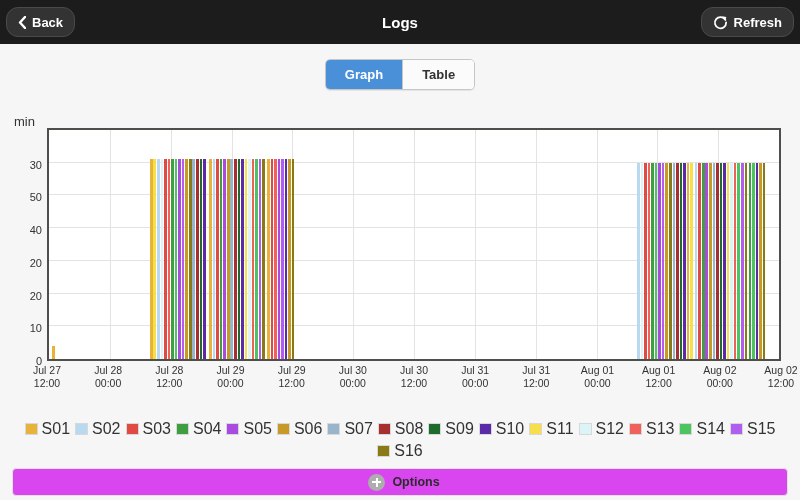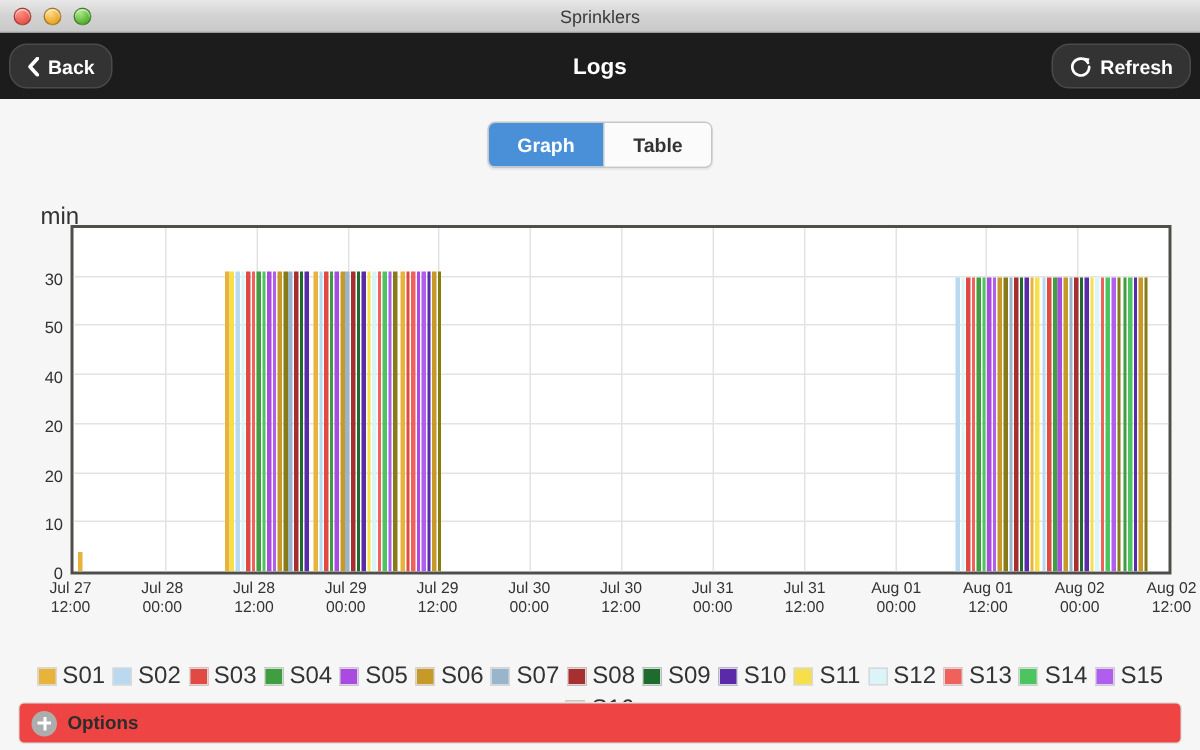--- a/index.html
+++ b/index.html
@@ -183,14 +183,6 @@
 
 <div id="app">
 
-  <div class="titlebar">
-    <div class="traffic">
-      <div class="light red"></div>
-      <div class="light yellow"></div>
-      <div class="light green"></div>
-    </div>
-    <div class="window-title">Sprinklers</div>
-  </div>
 
   <div class="navbar">
     <div class="nav-btn">

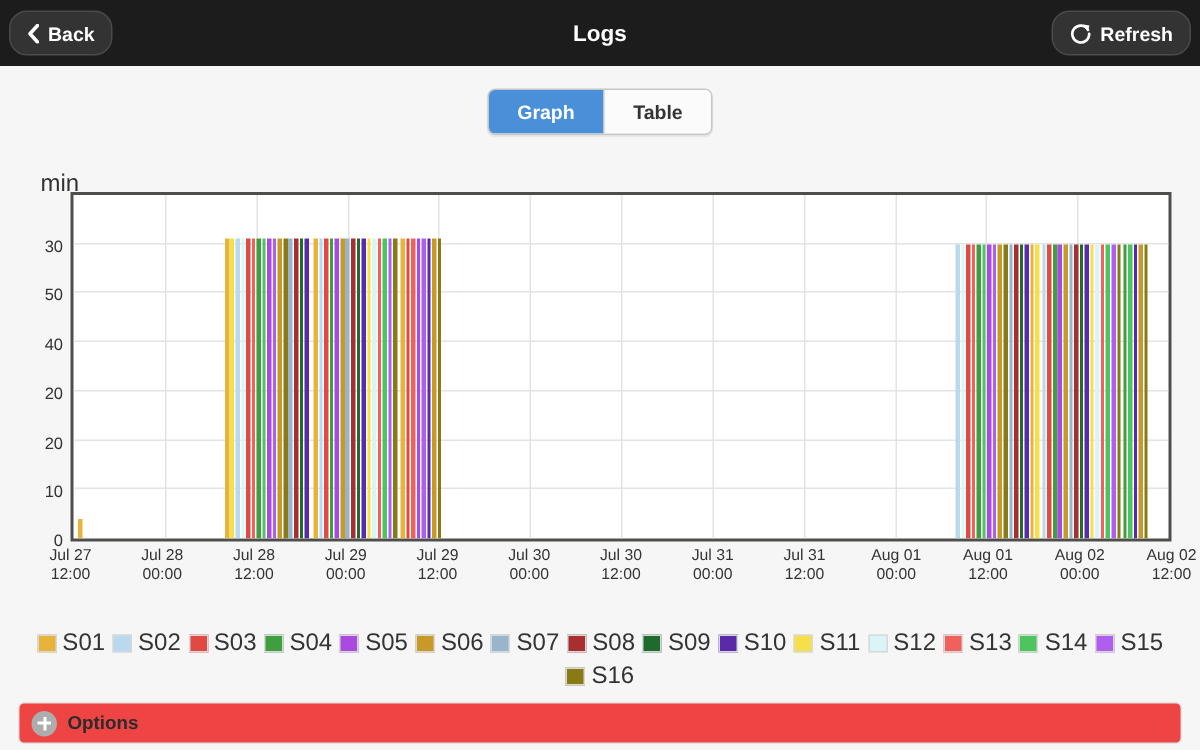--- a/index.html
+++ b/index.html
@@ -99,8 +99,8 @@
     height: 290px;
   }
   .unit-label {
-    position: absolute; left: 13px; top: 0;
-    font-size: 16px; color: #333;
+    position: absolute; left: 0; top: 0;
+    font-size: 13px; color: #333;
   }
   .plot-frame {
     position: absolute;

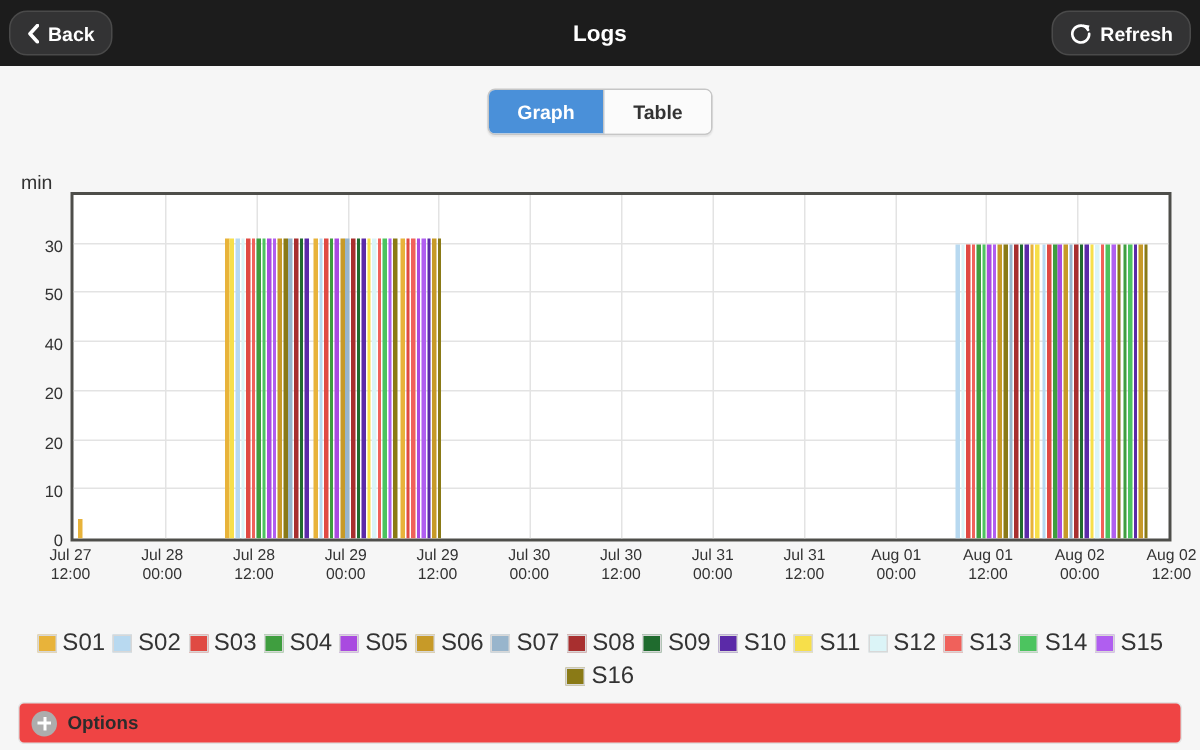--- a/index.html
+++ b/index.html
@@ -159,12 +159,13 @@
   }
   .options-btn {
     width: 100%; height: 28px;
-    background: #ef4444;
+    background: #d946ef;
     border: 1px solid #e2e2e2;
     border-radius: 4px;
     display: flex; align-items: center; gap: 7px;
     padding-left: 8px;
     cursor: pointer;
+    justify-content: center;
   }
   .plus-icon {
     width: 17px; height: 17px; border-radius: 50%;

